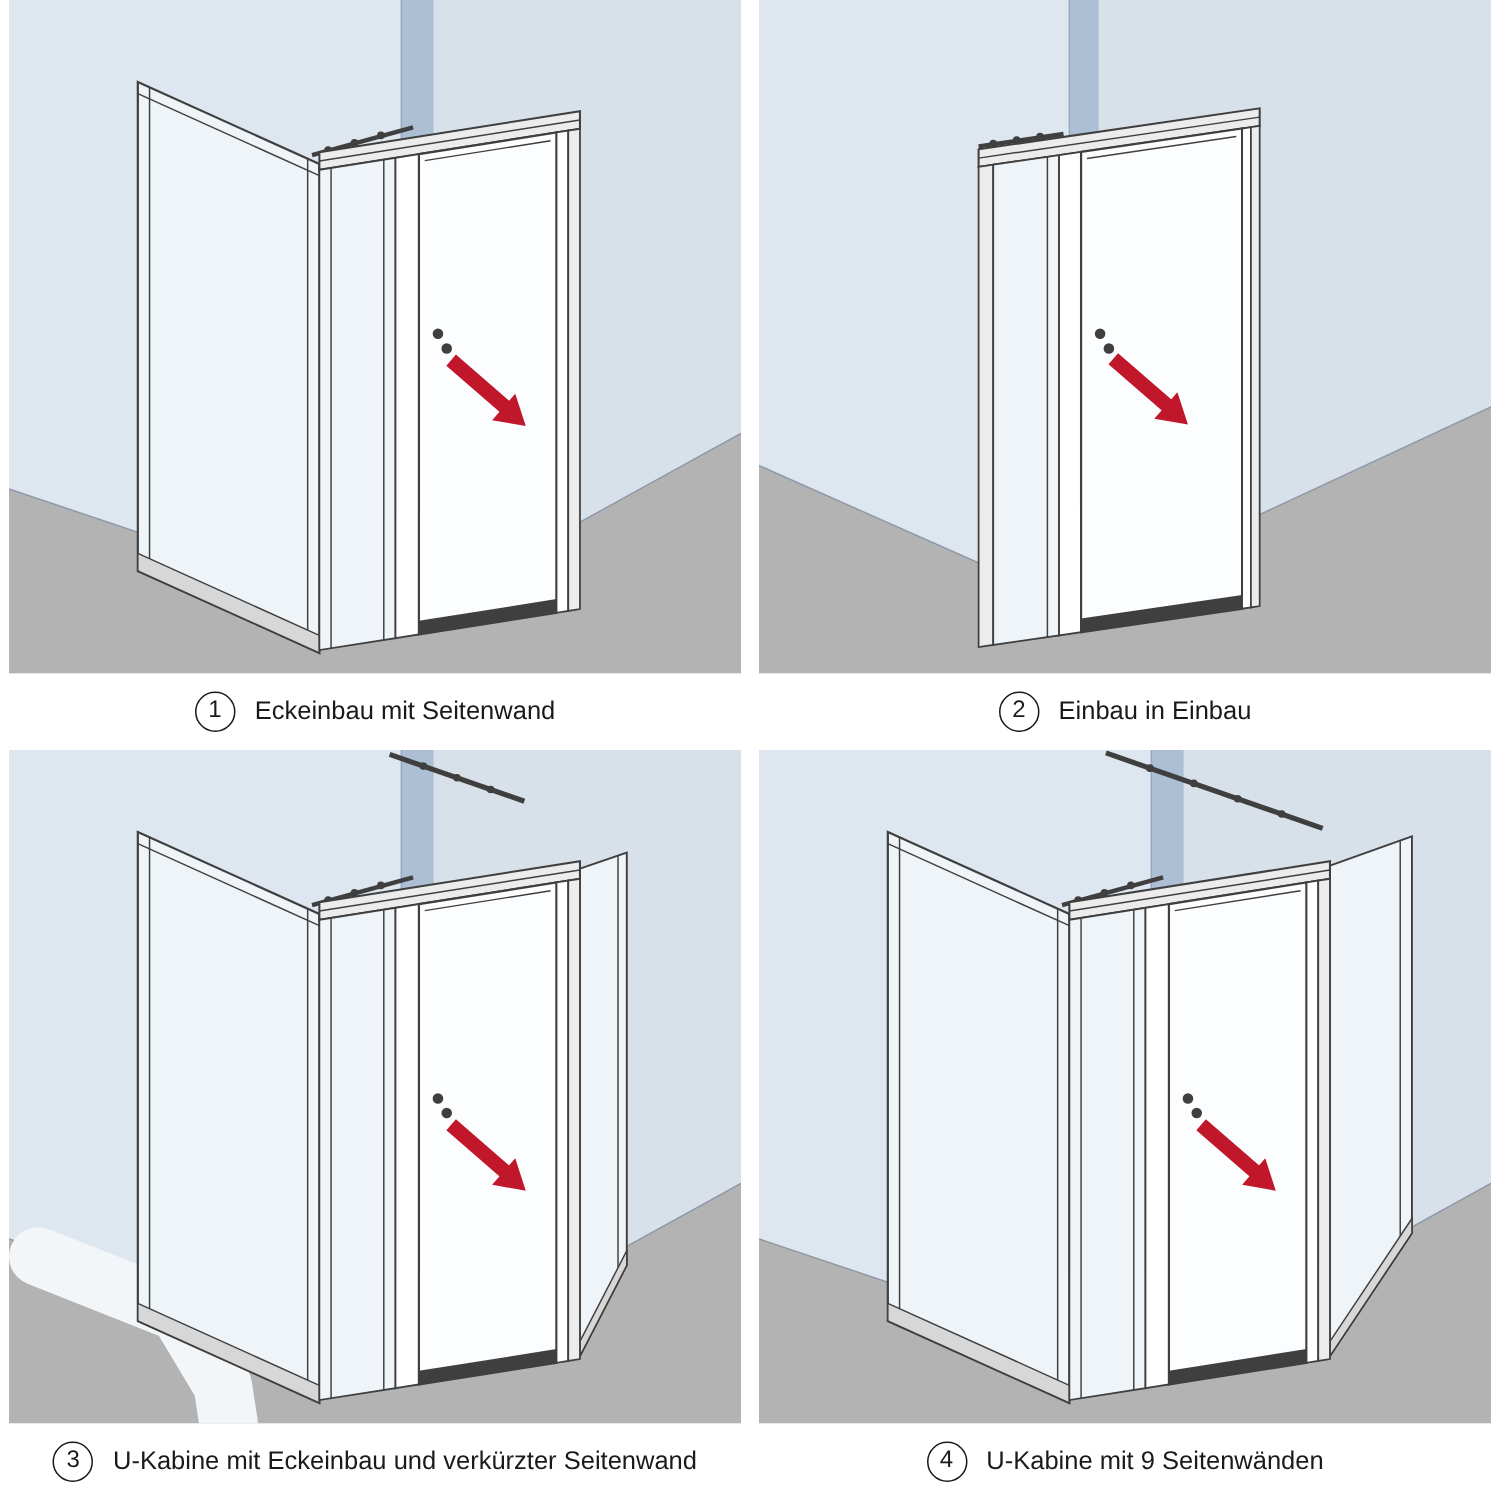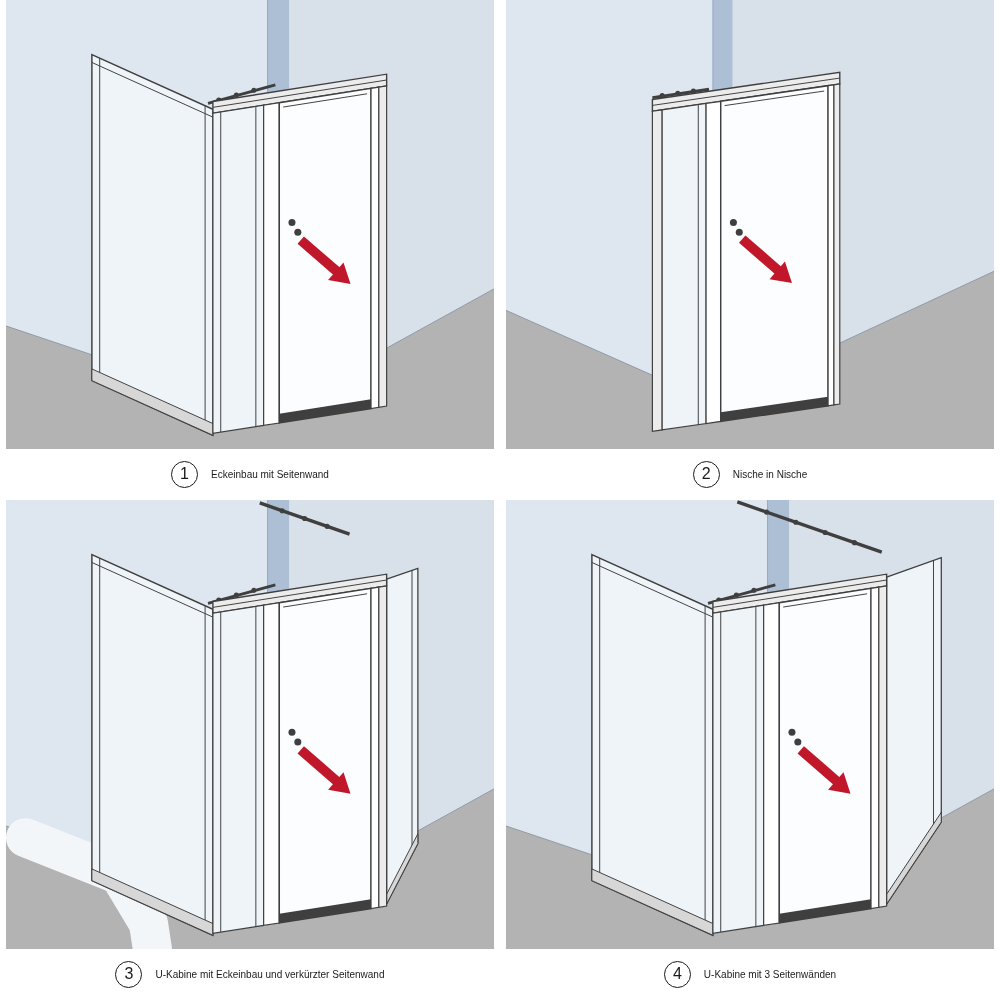--- a/index.html
+++ b/index.html
@@ -10,7 +10,7 @@
   .num{display:inline-flex;align-items:center;justify-content:center;width:25px;height:25px;
        border:1.6px solid var(--caption-text,#1a1a1a);border-radius:50%;font-size:16px;
        color:var(--caption-text,#1a1a1a);flex:0 0 auto;line-height:1;}
-  .label{font-size:10px;color:var(--caption-text,#1a1a1a);white-space:nowrap;}
+  .label{font-size:17px;color:var(--caption-text,#1a1a1a);white-space:nowrap;}
 
   
   .f-wall{fill:var(--wall,#d8e0ea)}

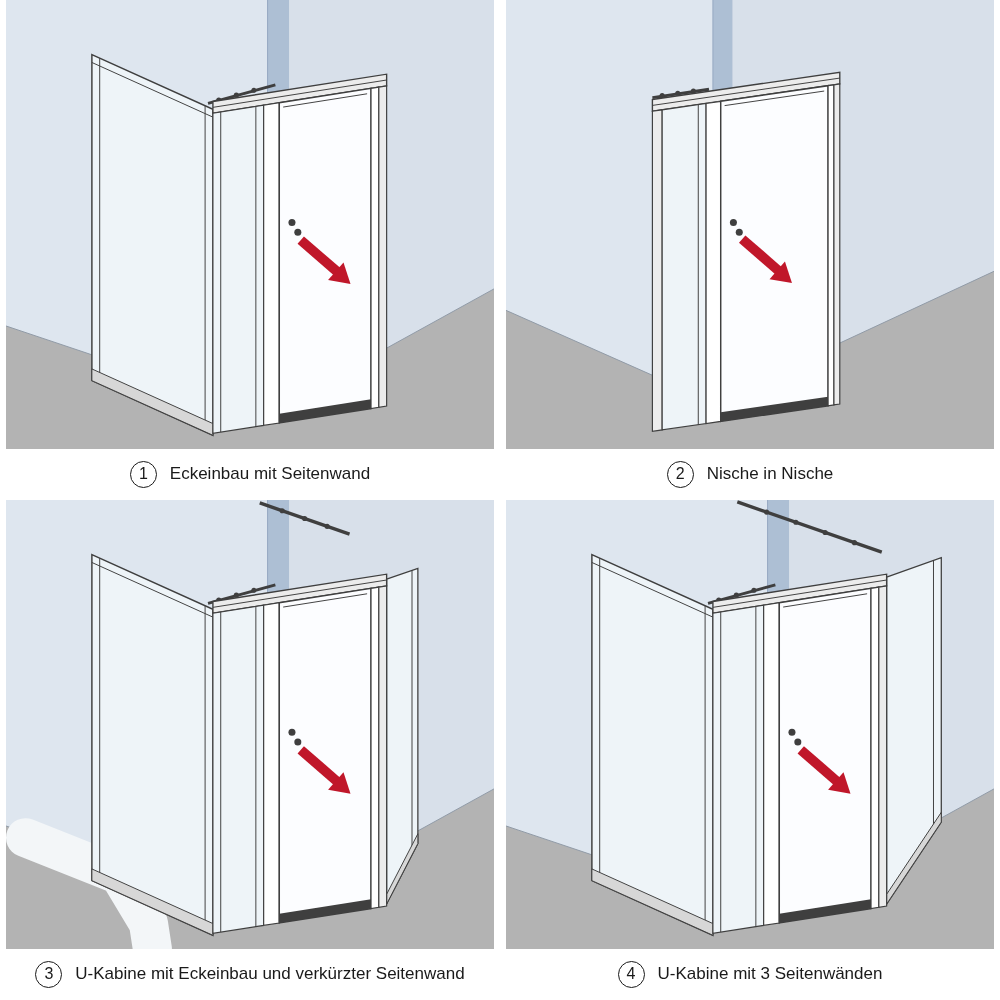--- a/index.html
+++ b/index.html
@@ -149,7 +149,7 @@
     </svg>
     <figcaption class="caption">
       <span class="num">2</span>
-      <span class="label">Nische in Nische</span>
+      <span class="label">Einbau in Einbau</span>
     </figcaption>
   </figure>
 

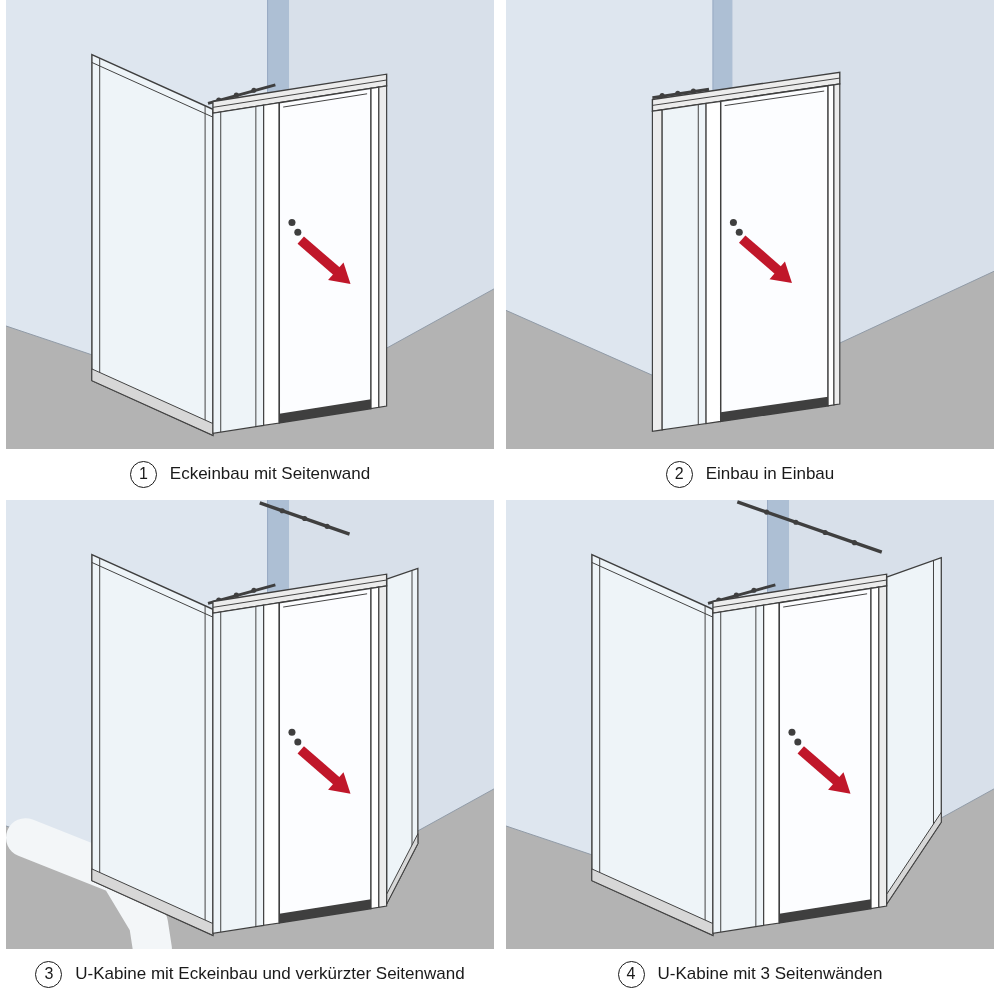--- a/index.html
+++ b/index.html
@@ -297,7 +297,7 @@
     </svg>
     <figcaption class="caption">
       <span class="num">4</span>
-      <span class="label">U-Kabine mit 3 Seitenwänden</span>
+      <span class="label">U-Kabine mit 9 Seitenwänden</span>
     </figcaption>
   </figure>
 

